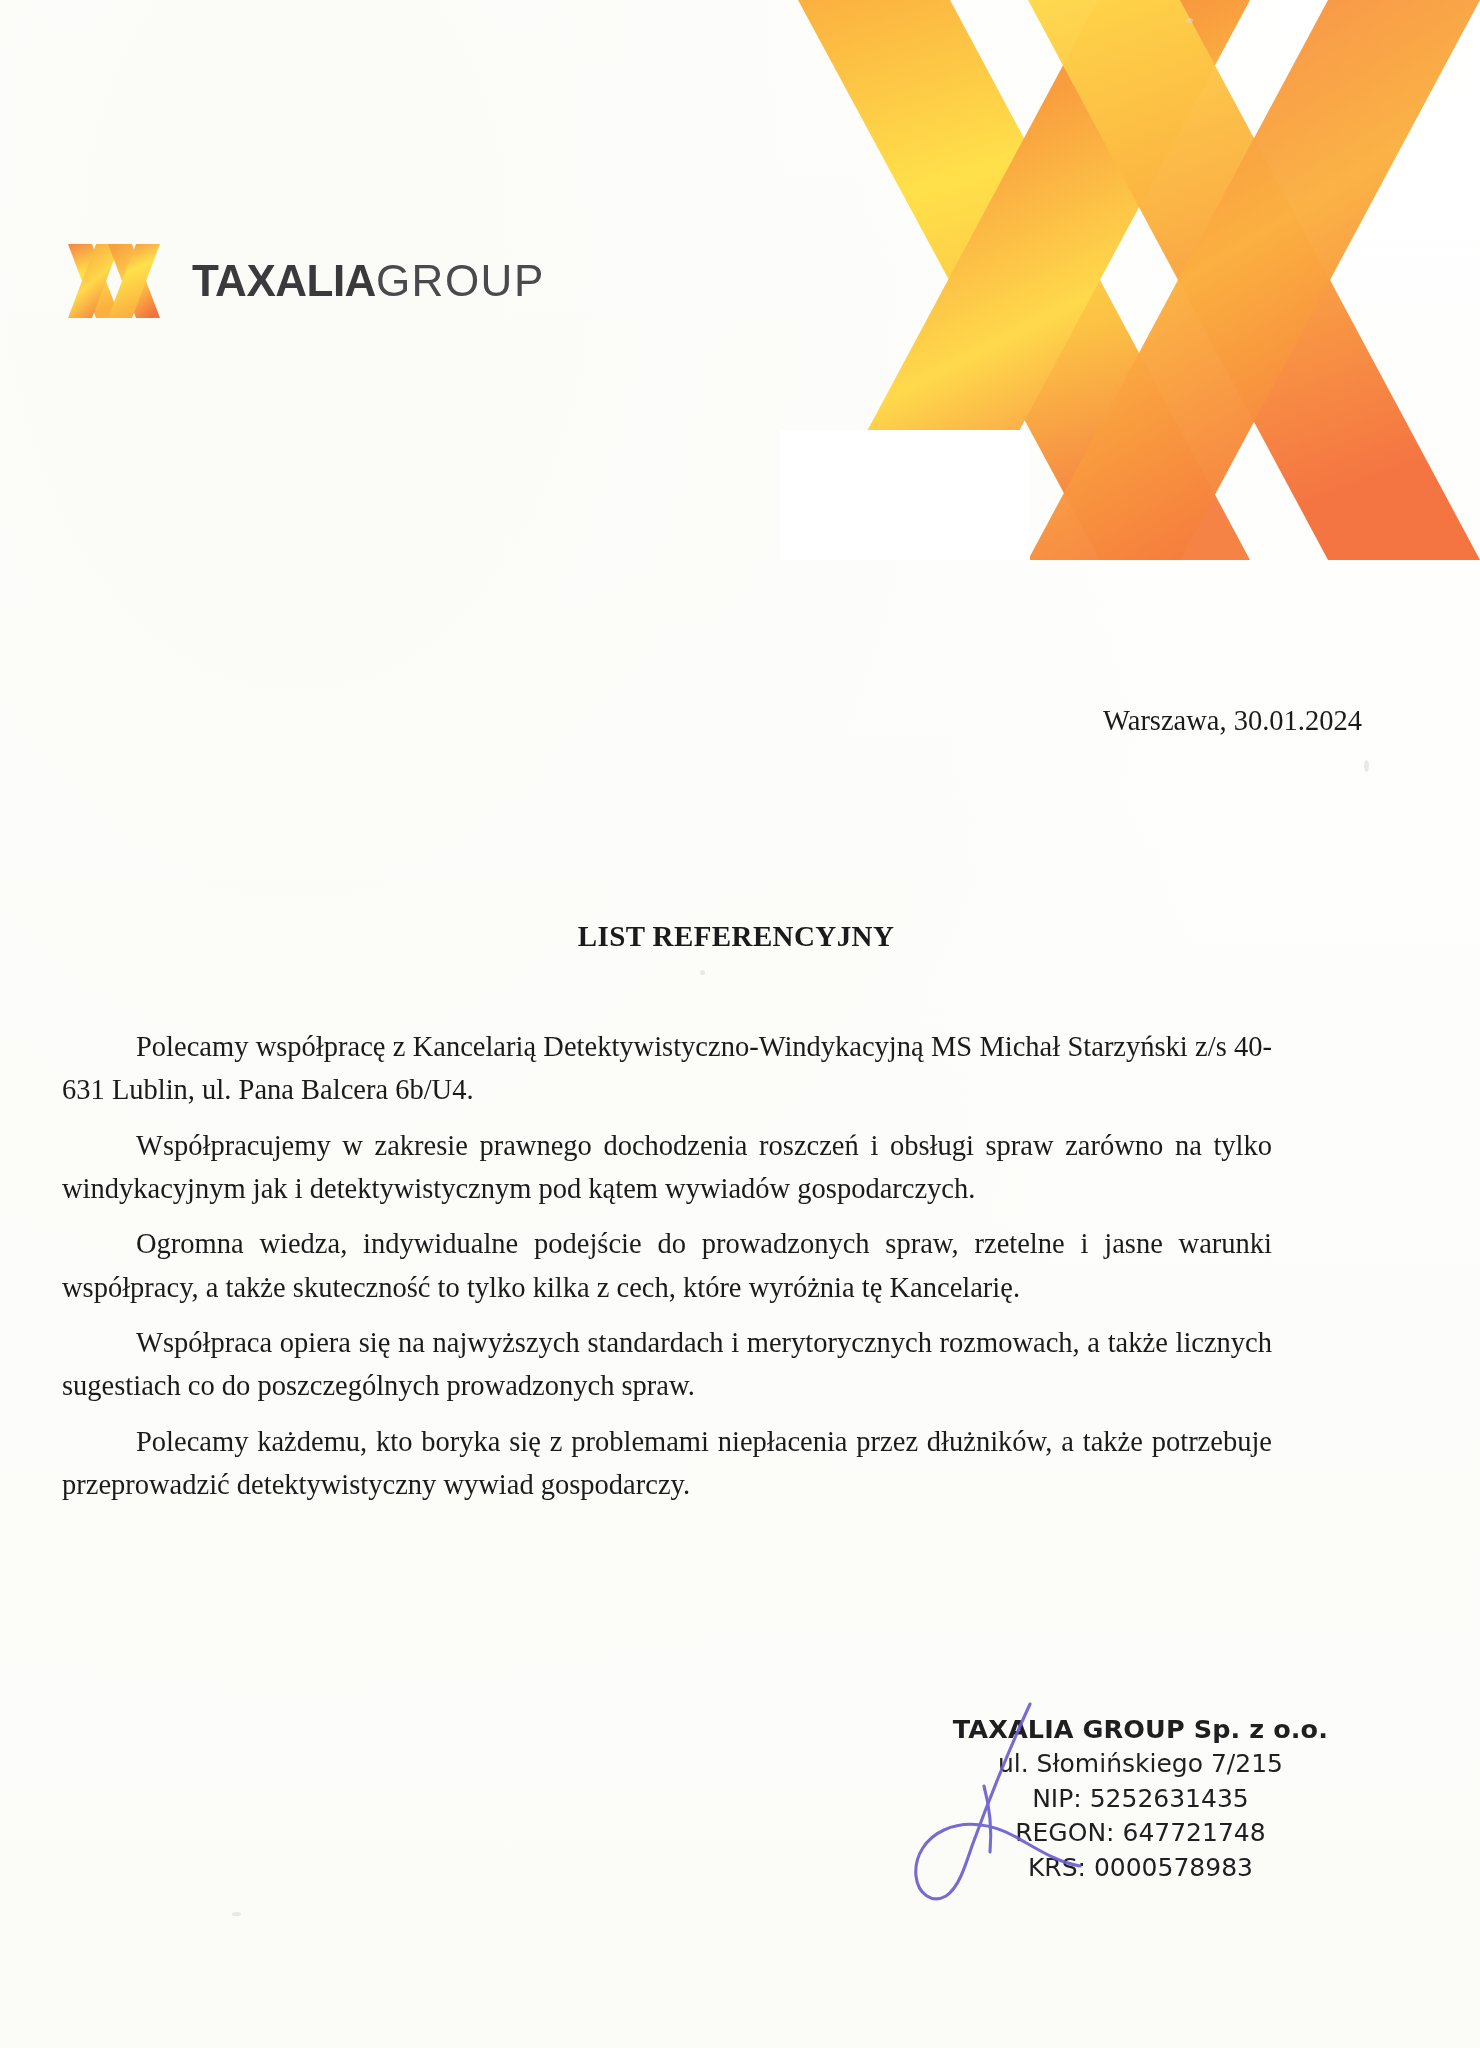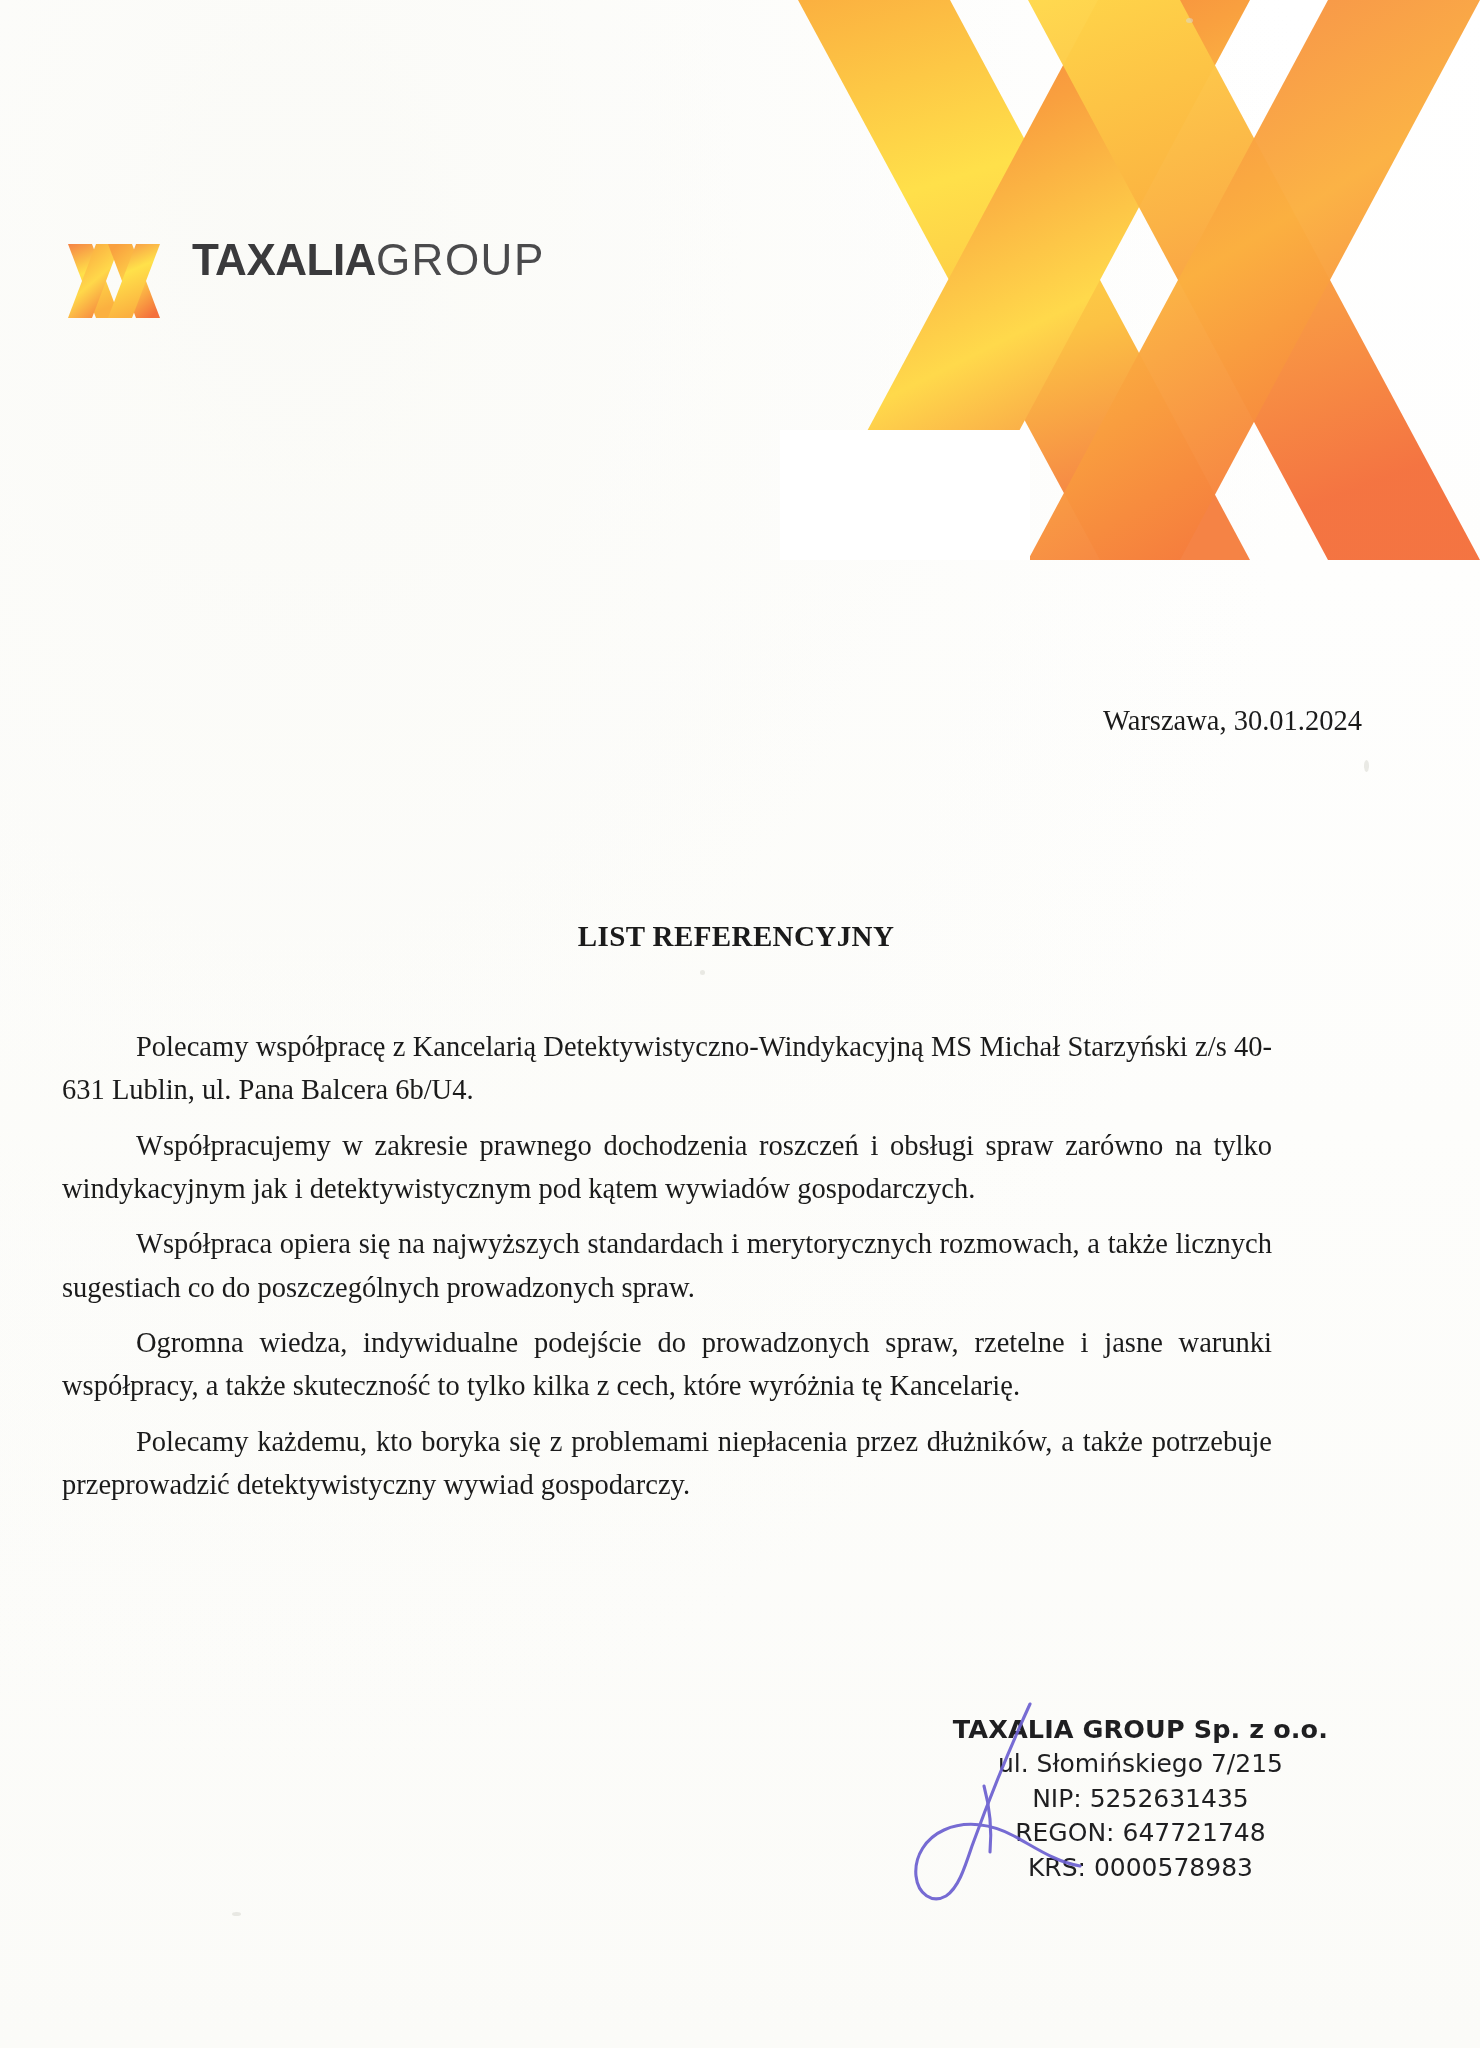--- a/index.html
+++ b/index.html
@@ -44,7 +44,7 @@
     left: 62px;
     top: 238px;
     display: flex;
-    align-items: flex-start;
+    align-items: center;
     gap: 26px;
   }
   .brand-mark { width: 104px; height: 86px; display: block; }

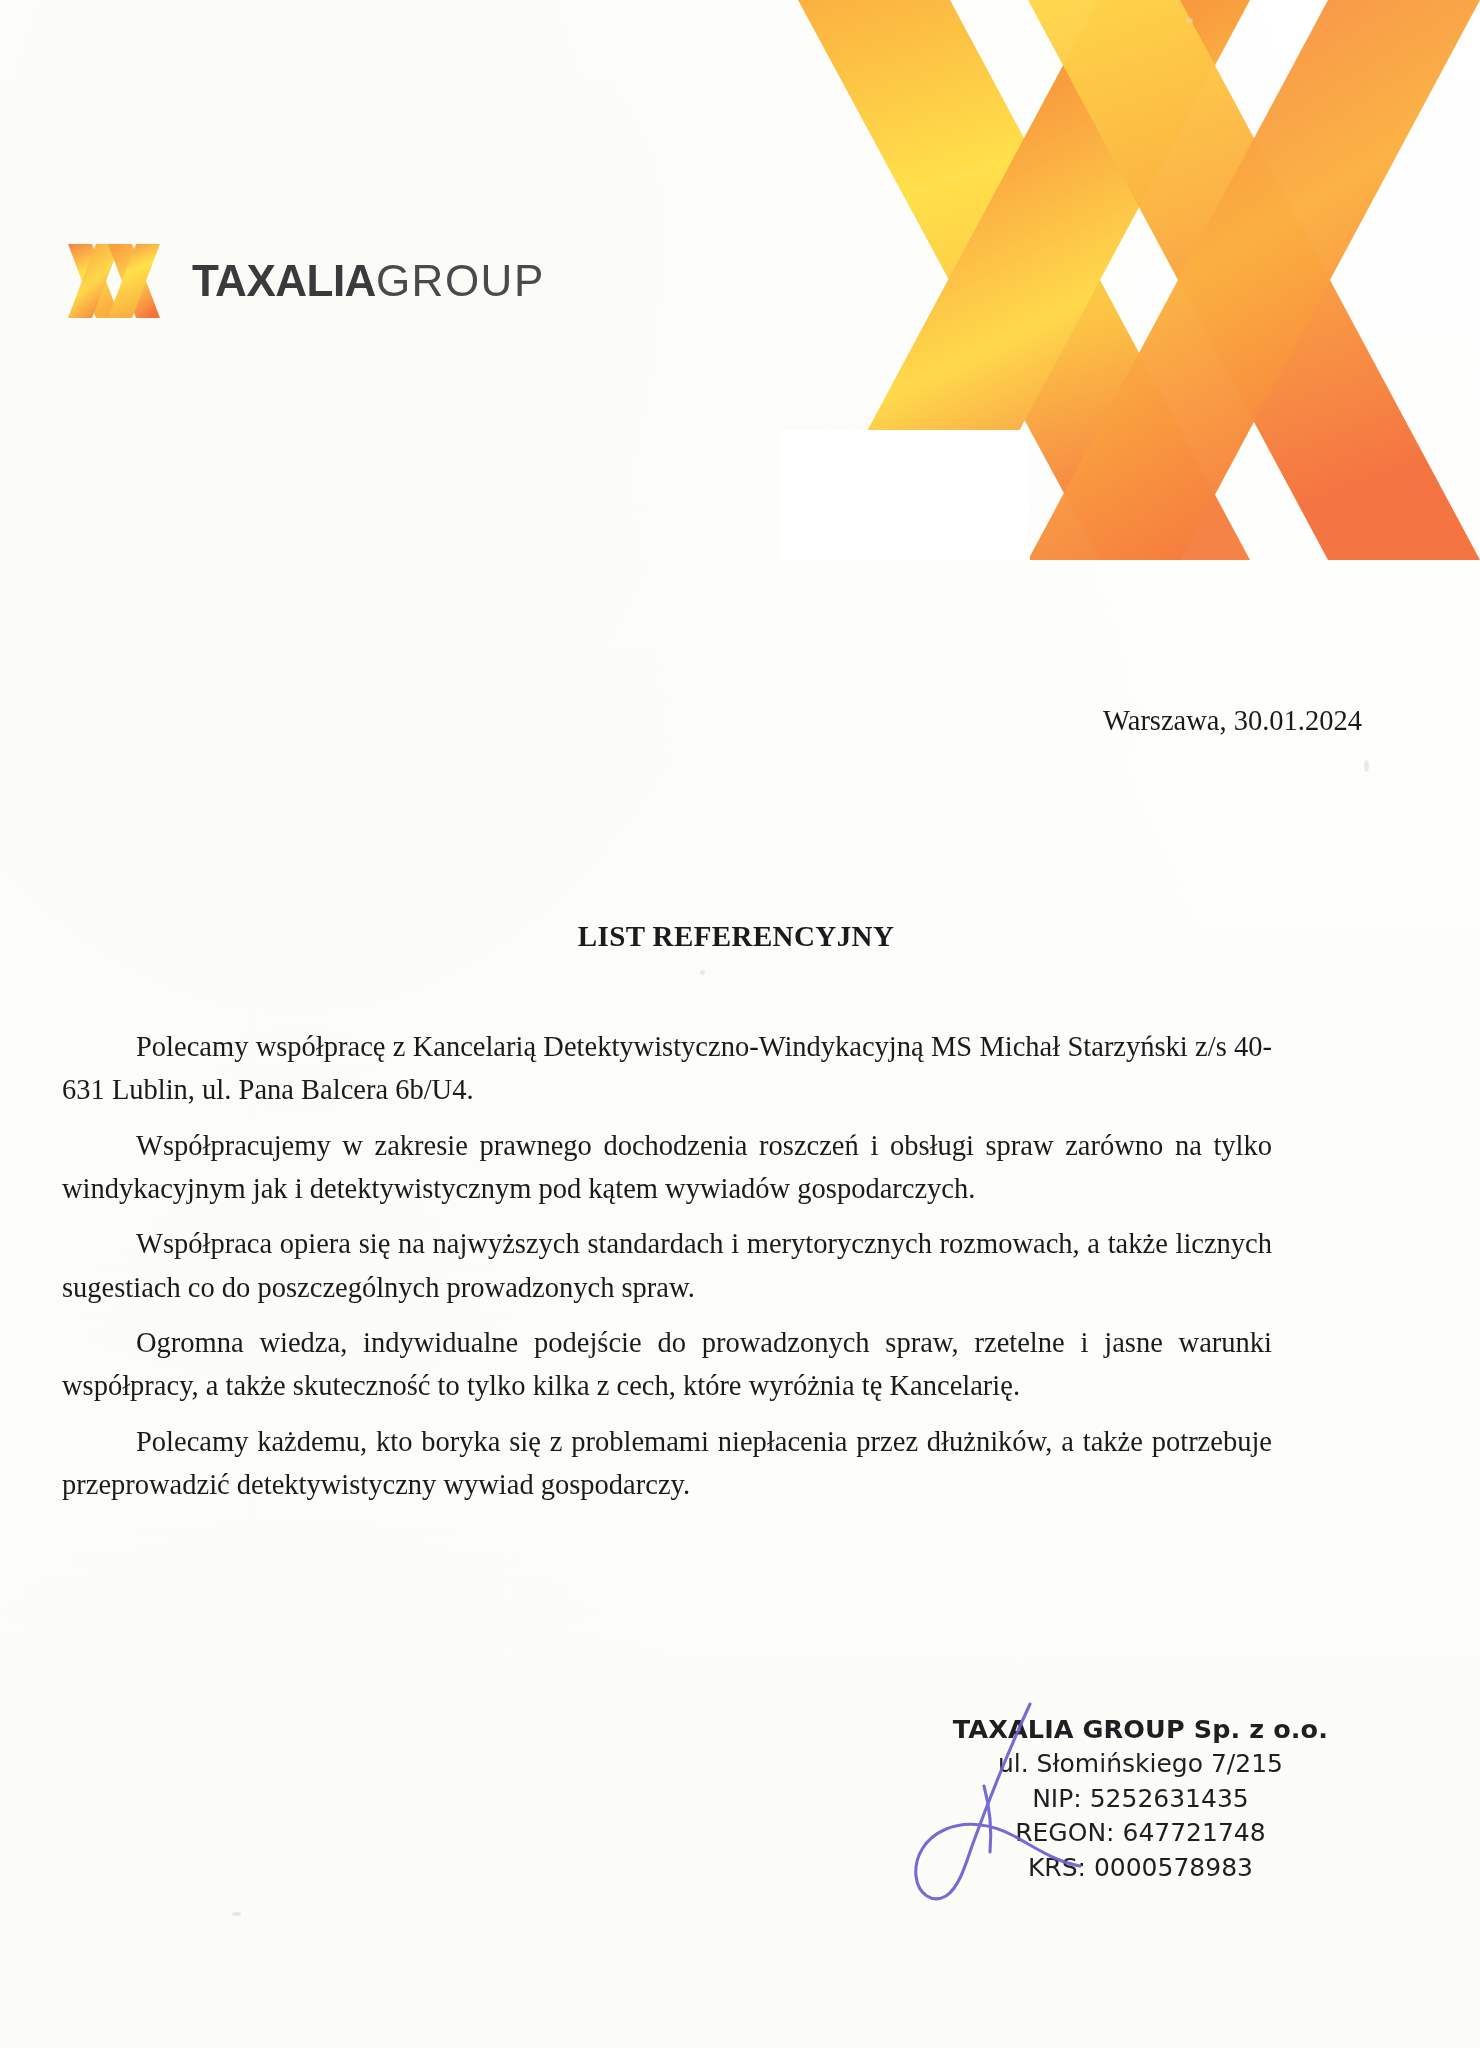--- a/index.html
+++ b/index.html
@@ -219,8 +219,8 @@
   <div class="body-copy">
     <p>Polecamy współpracę z Kancelarią Detektywistyczno-Windykacyjną MS Michał Starzyński z/s 40-631 Lublin, ul. Pana Balcera 6b/U4.</p>
     <p>Współpracujemy w zakresie prawnego dochodzenia roszczeń i obsługi spraw zarówno na tylko windykacyjnym jak i detektywistycznym pod kątem wywiadów gospodarczych.</p>
+    <p>Ogromna wiedza, indywidualne podejście do prowadzonych spraw, rzetelne i jasne warunki współpracy, a także skuteczność to tylko kilka z cech, które wyróżnia tę Kancelarię.</p>
     <p>Współpraca opiera się na najwyższych standardach i merytorycznych rozmowach, a także licznych sugestiach co do poszczególnych prowadzonych spraw.</p>
-    <p>Ogromna wiedza, indywidualne podejście do prowadzonych spraw, rzetelne i jasne warunki współpracy, a także skuteczność to tylko kilka z cech, które wyróżnia tę Kancelarię.</p>
     <p>Polecamy każdemu, kto boryka się z problemami niepłacenia przez dłużników, a także potrzebuje przeprowadzić detektywistyczny wywiad gospodarczy.</p>
   </div>
 

